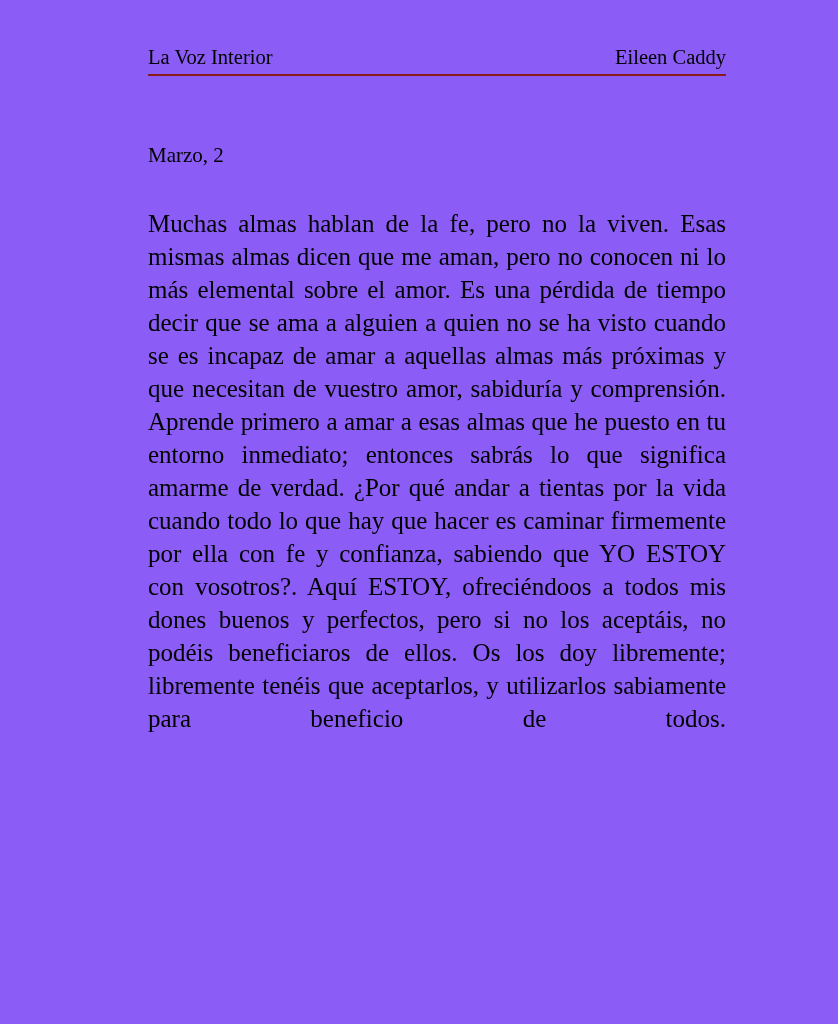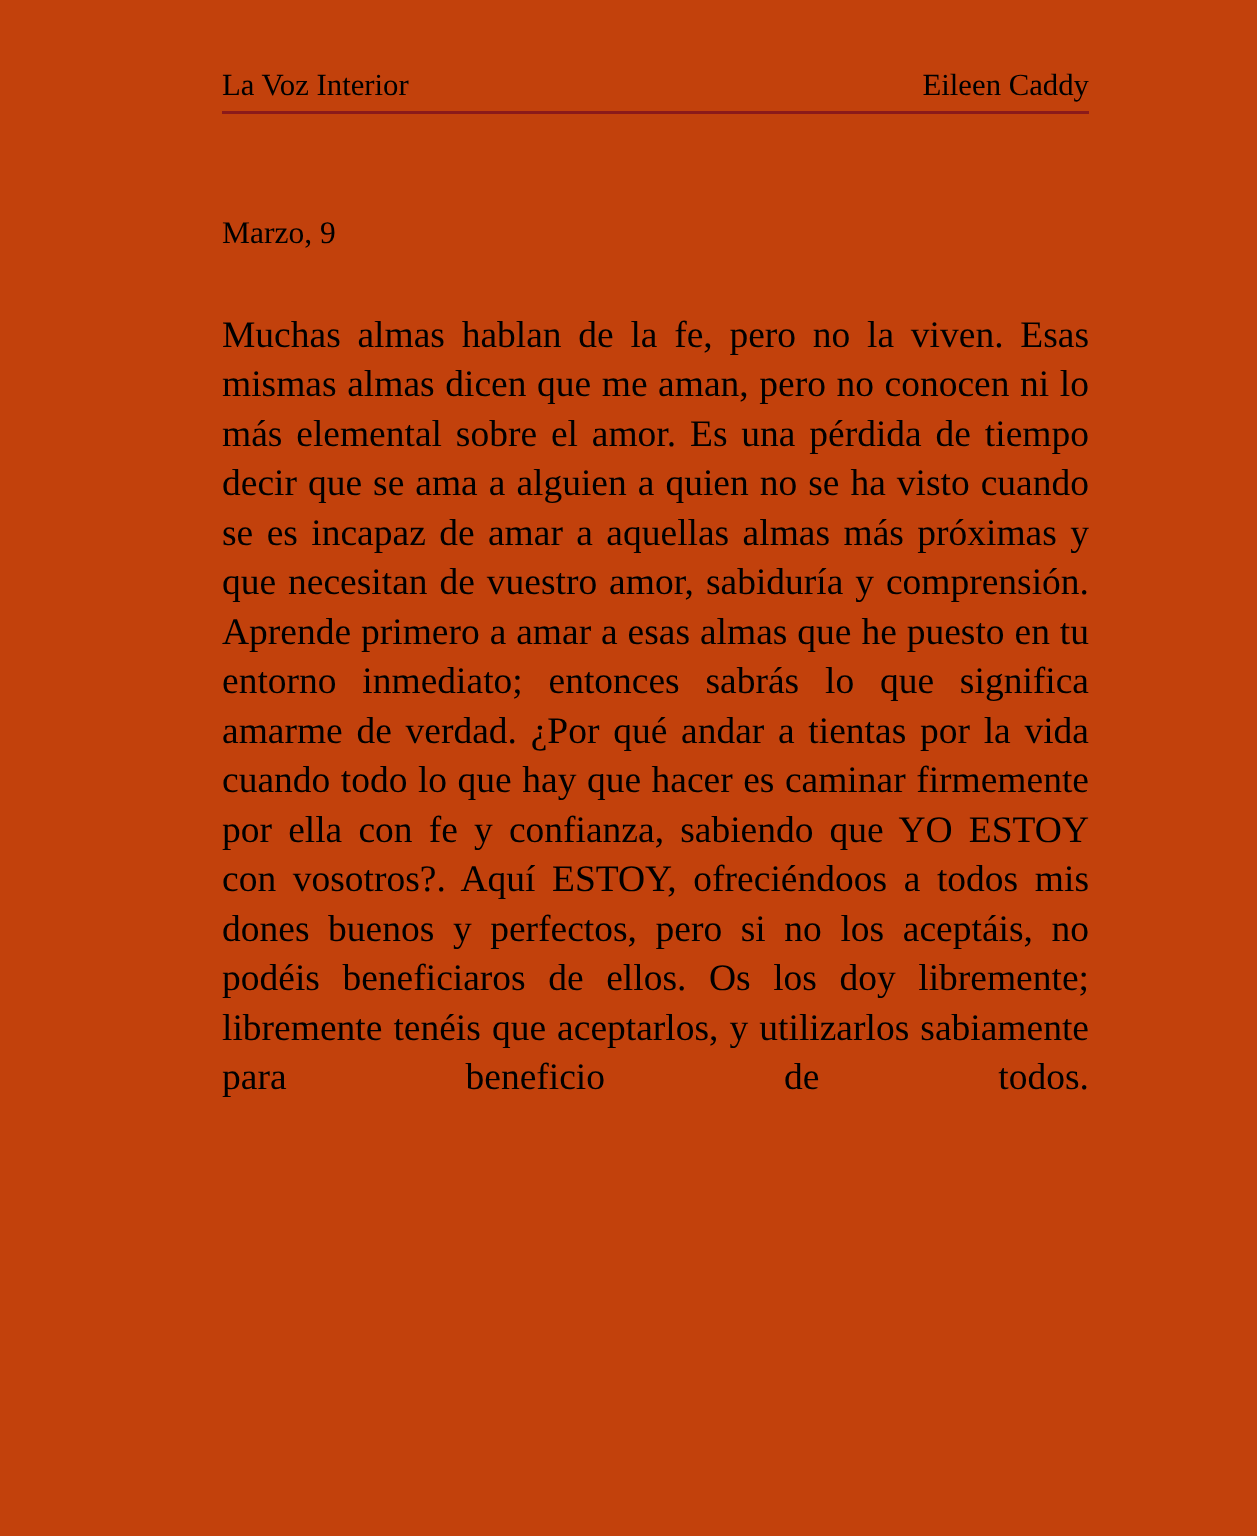--- a/index.html
+++ b/index.html
@@ -21,7 +21,7 @@
     top: 0;
     width: 838px;
     height: 1024px;
-    background: #c2410c;
+    background: #8b5cf6;
   }
   .header {
     position: absolute;

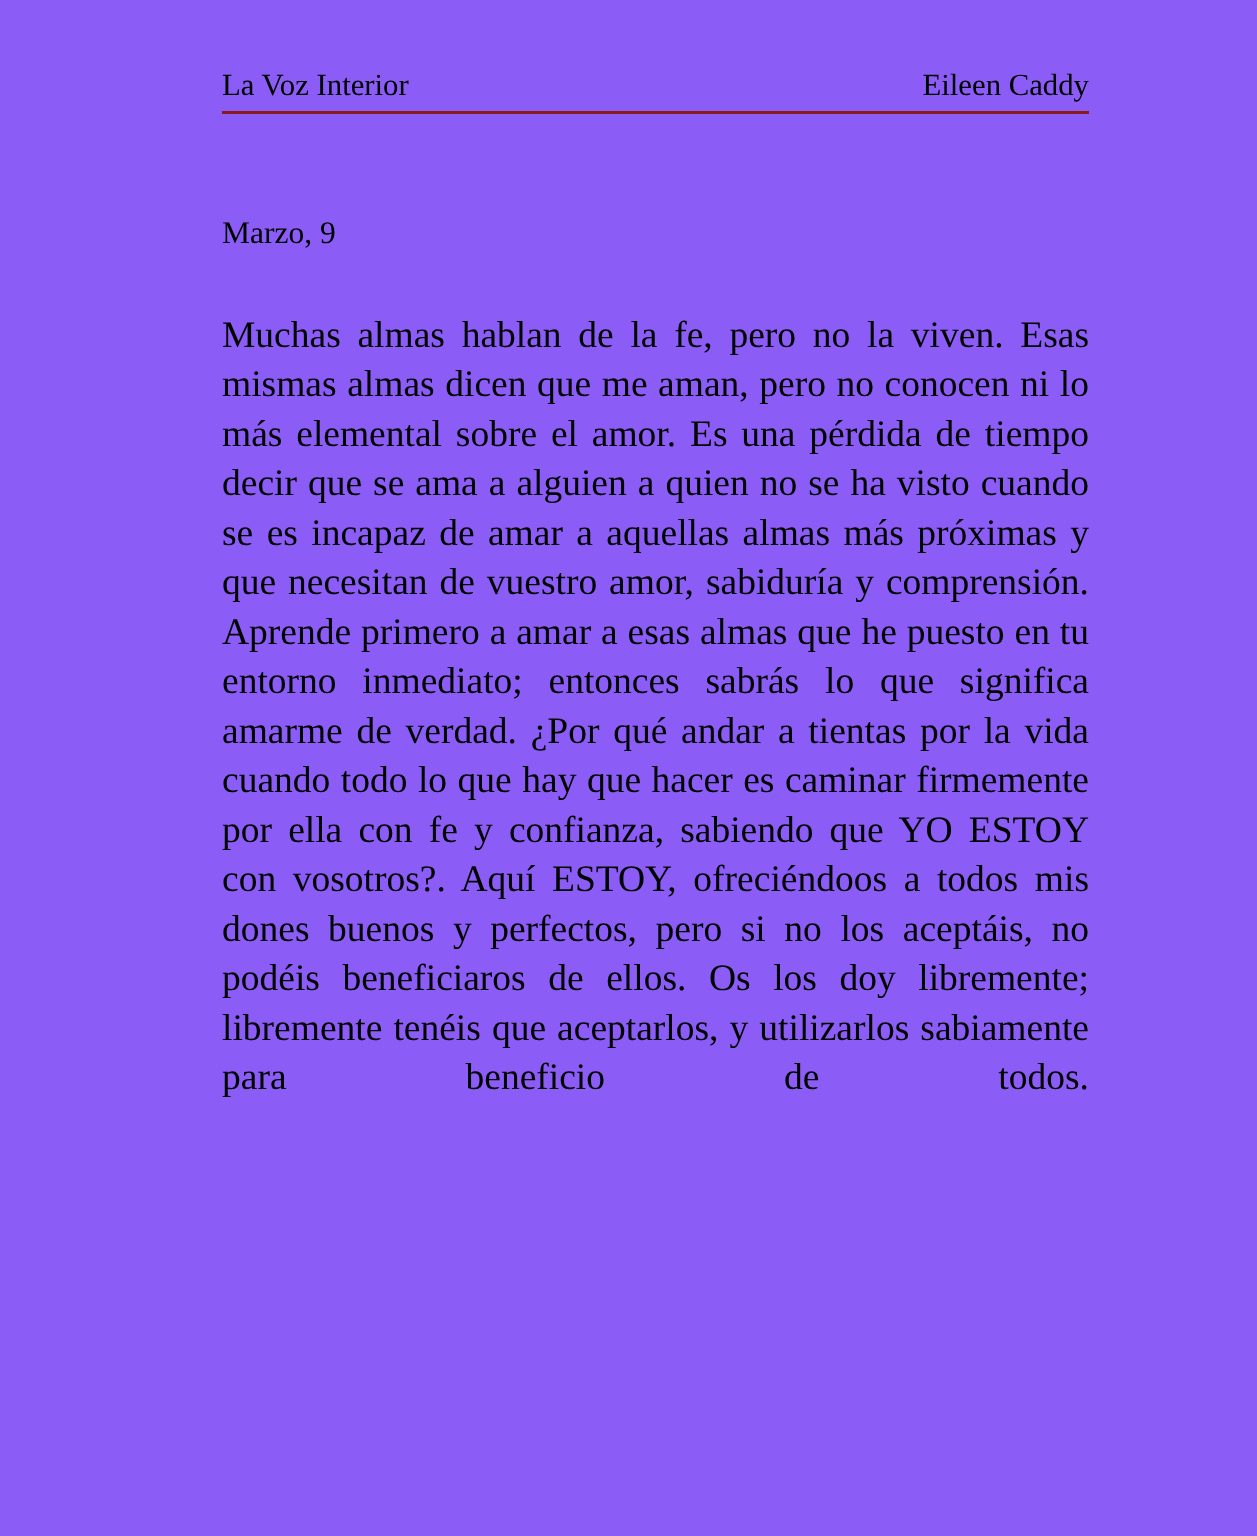--- a/index.html
+++ b/index.html
@@ -77,7 +77,7 @@
 
   <div class="header-rule" style="background: rgb(139, 26, 26);"></div>
 
-  <div class="date-line">Marzo, 9</div>
+  <div class="date-line">Marzo, 2</div>
 
   <div class="body-text">Muchas almas hablan de la fe, pero no la viven. Esas mismas almas dicen que me aman, pero no conocen ni lo más elemental sobre el amor. Es una pérdida de tiempo decir que se ama a alguien a quien no se ha visto cuando se es incapaz de amar a aquellas almas más próximas y que necesitan de vuestro amor, sabiduría y comprensión. Aprende primero a amar a esas almas que he puesto en tu entorno inmediato; entonces sabrás lo que significa amarme de verdad. ¿Por qué andar a tientas por la vida cuando todo lo que hay que hacer es caminar firmemente por ella con fe y confianza, sabiendo que YO ESTOY con vosotros?. Aquí ESTOY, ofreciéndoos a todos mis dones buenos y perfectos, pero si no los aceptáis, no podéis beneficiaros de ellos. Os los doy libremente; libremente tenéis que aceptarlos, y utilizarlos sabiamente para beneficio de todos.</div>
 

